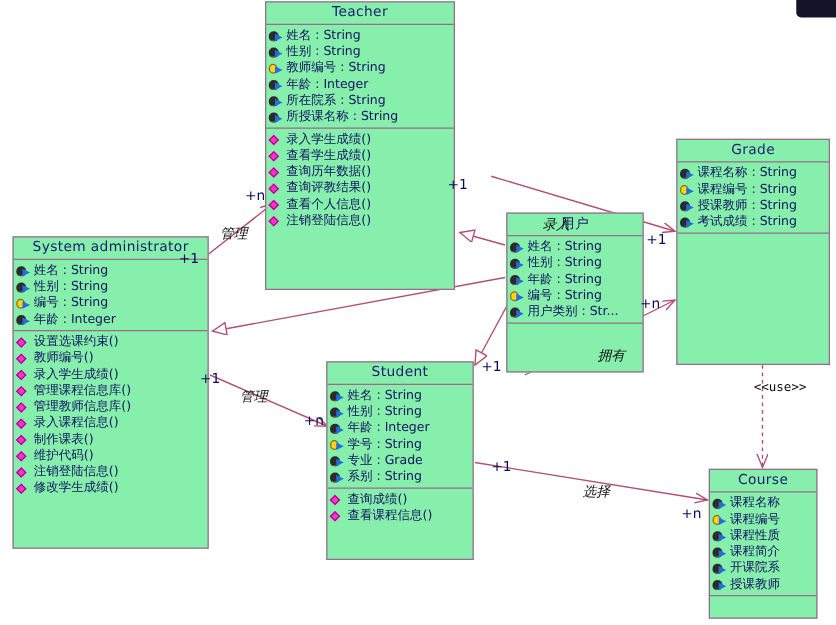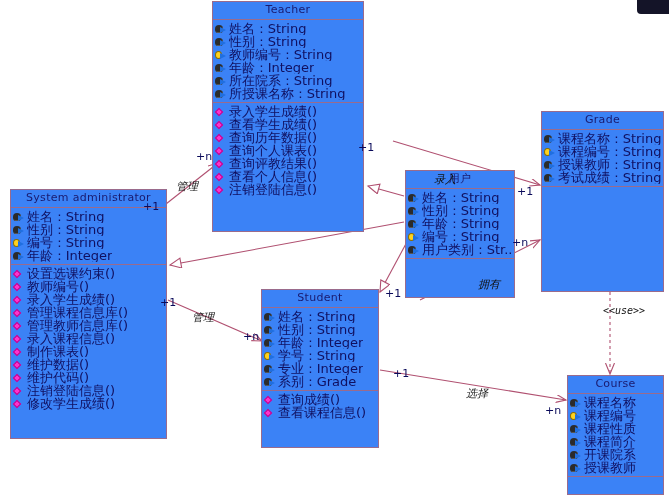--- a/index.html
+++ b/index.html
@@ -28,7 +28,7 @@
   .uml-class {
     position: absolute;
     box-sizing: border-box;
-    background: #3b82f6;
+    background: #86efac;
     border: 1px solid #9a6b8c;
     display: flex;
     flex-direction: column;

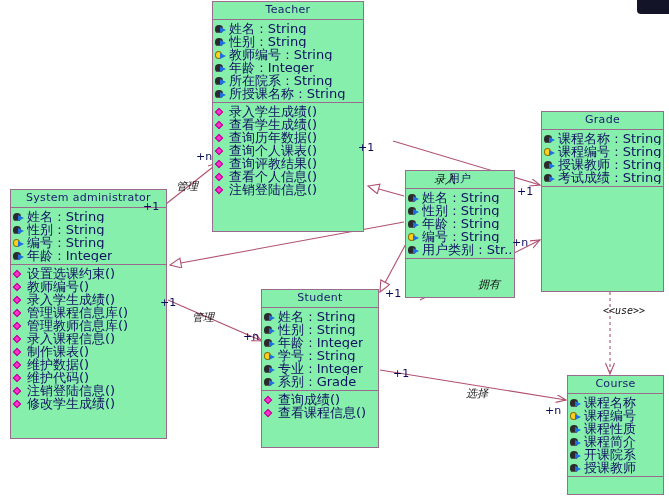--- a/index.html
+++ b/index.html
@@ -56,7 +56,7 @@
   .member {
     display: flex;
     align-items: center;
-    font-size: 13px;
+    font-size: 10px;
     line-height: 13px;
     color: #101060;
     white-space: nowrap;

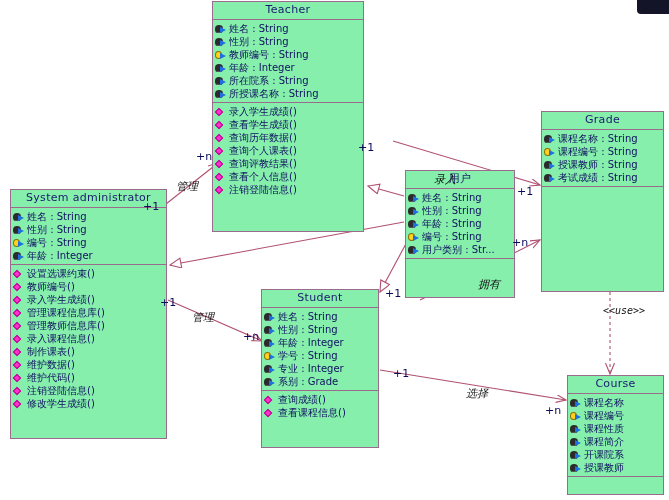--- a/index.html
+++ b/index.html
@@ -246,10 +246,6 @@
         </div>
       <div class="member">
           <span class="ico ico-diamond"></span>
-          <span class="mtext">查询个人课表()</span>
-        </div>
-      <div class="member">
-          <span class="ico ico-diamond"></span>
           <span class="mtext">查询评教结果()</span>
         </div>
       <div class="member">

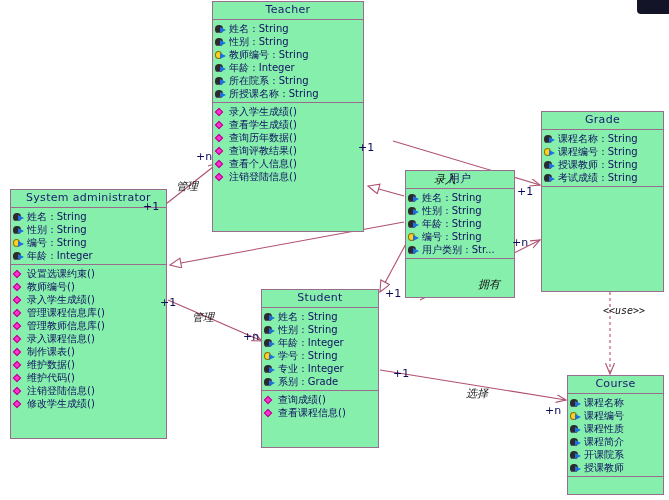--- a/index.html
+++ b/index.html
@@ -145,7 +145,6 @@
     color: #111111;
     white-space: nowrap;
     font-family: "DejaVu Sans Mono", "Liberation Mono", monospace;
-    font-style: italic;
   }
   .corner-artifact {
     position: absolute;

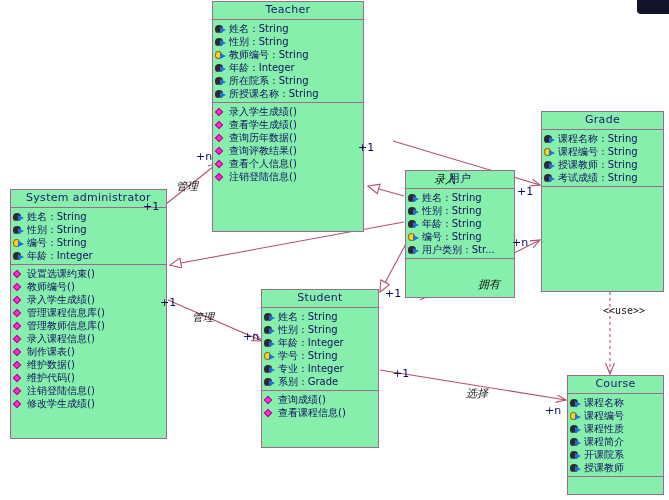--- a/index.html
+++ b/index.html
@@ -309,10 +309,6 @@
         </div>
       <div class="member">
           <span class="ico ico-diamond"></span>
-          <span class="mtext">维护数据()</span>
-        </div>
-      <div class="member">
-          <span class="ico ico-diamond"></span>
           <span class="mtext">维护代码()</span>
         </div>
       <div class="member">

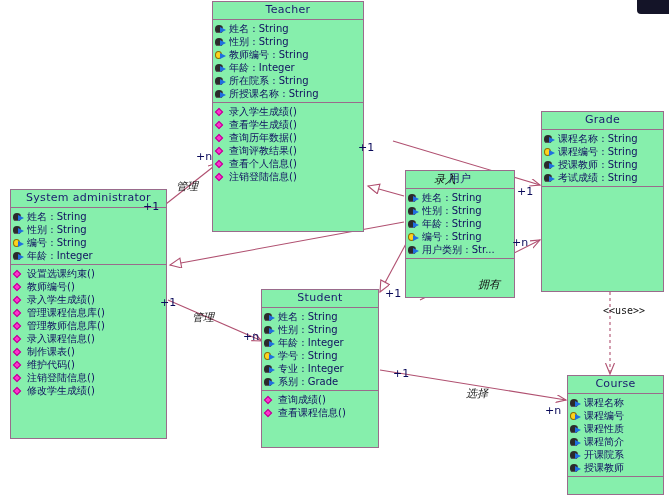--- a/index.html
+++ b/index.html
@@ -393,7 +393,7 @@
         </div>
       <div class="member">
           <span class="ico ico-lock"></span>
-          <span class="mtext">专业 : Integer</span>
+          <span class="mtext">专业 : Grade</span>
         </div>
       <div class="member">
           <span class="ico ico-lock"></span>

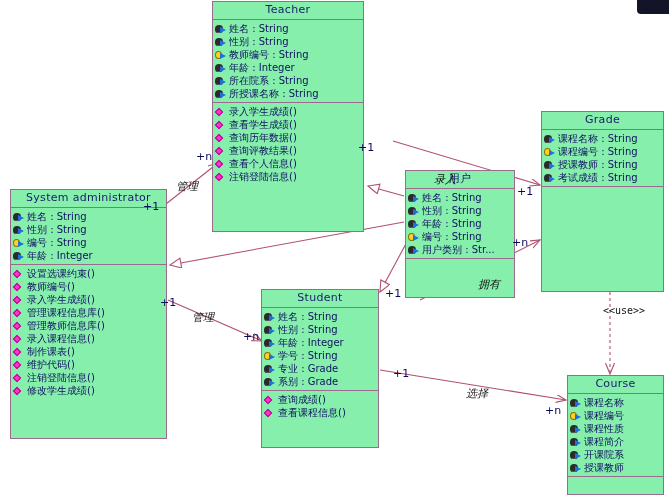--- a/index.html
+++ b/index.html
@@ -397,7 +397,7 @@
         </div>
       <div class="member">
           <span class="ico ico-lock"></span>
-          <span class="mtext">系别 : Grade</span>
+          <span class="mtext">系别 : String</span>
         </div>
     </div>
     <div class="uml-section last">

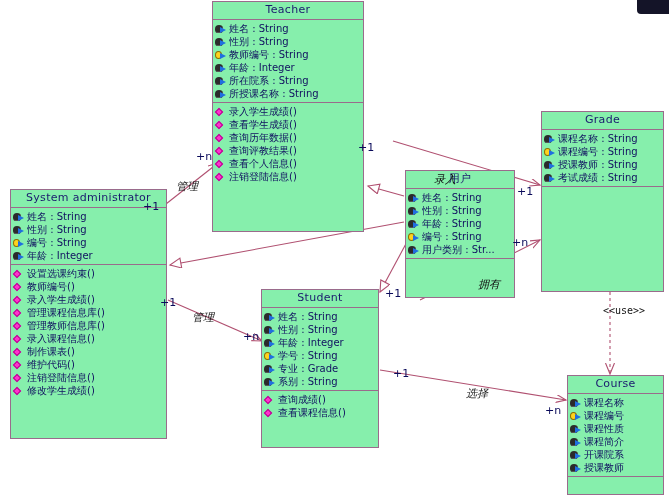--- a/index.html
+++ b/index.html
@@ -412,7 +412,7 @@
     </div>
   </div>
 
-  <div class="uml-class" style="left:567px; top:375px; width:97px; height:120px;">
+  <div class="uml-class" style="left:567px; top:375px; width:87px; height:120px;">
     <div class="uml-title">Course</div>
     <div class="uml-section">
       <div class="member">

